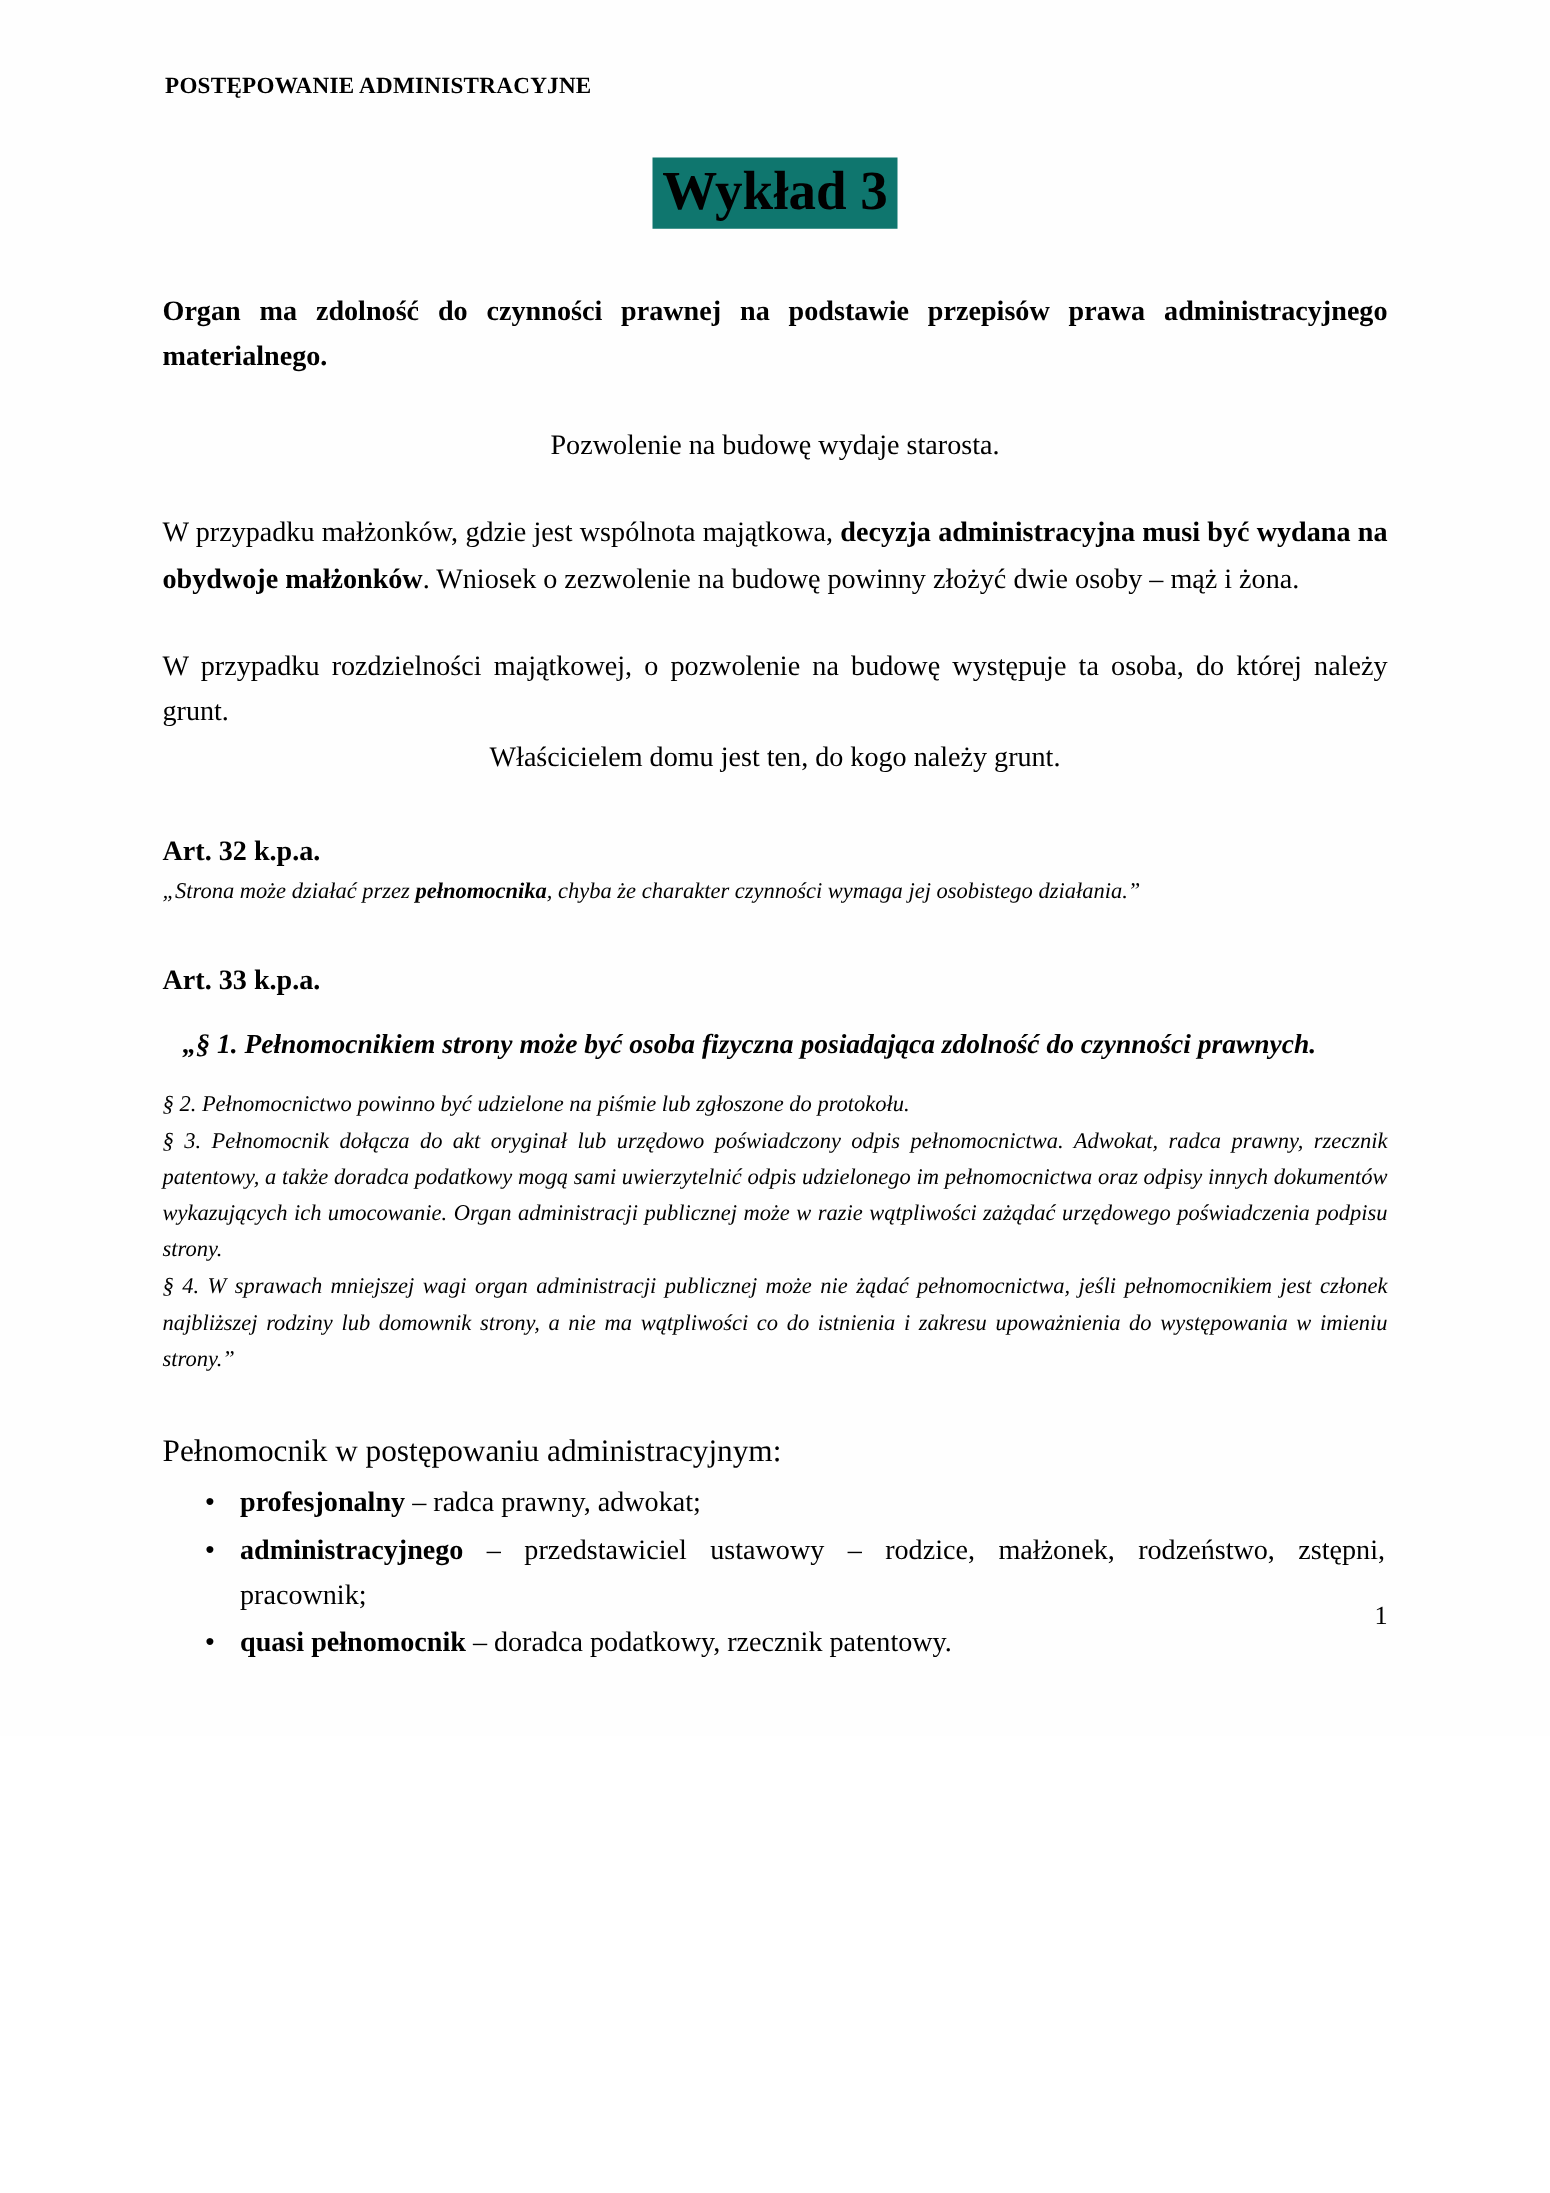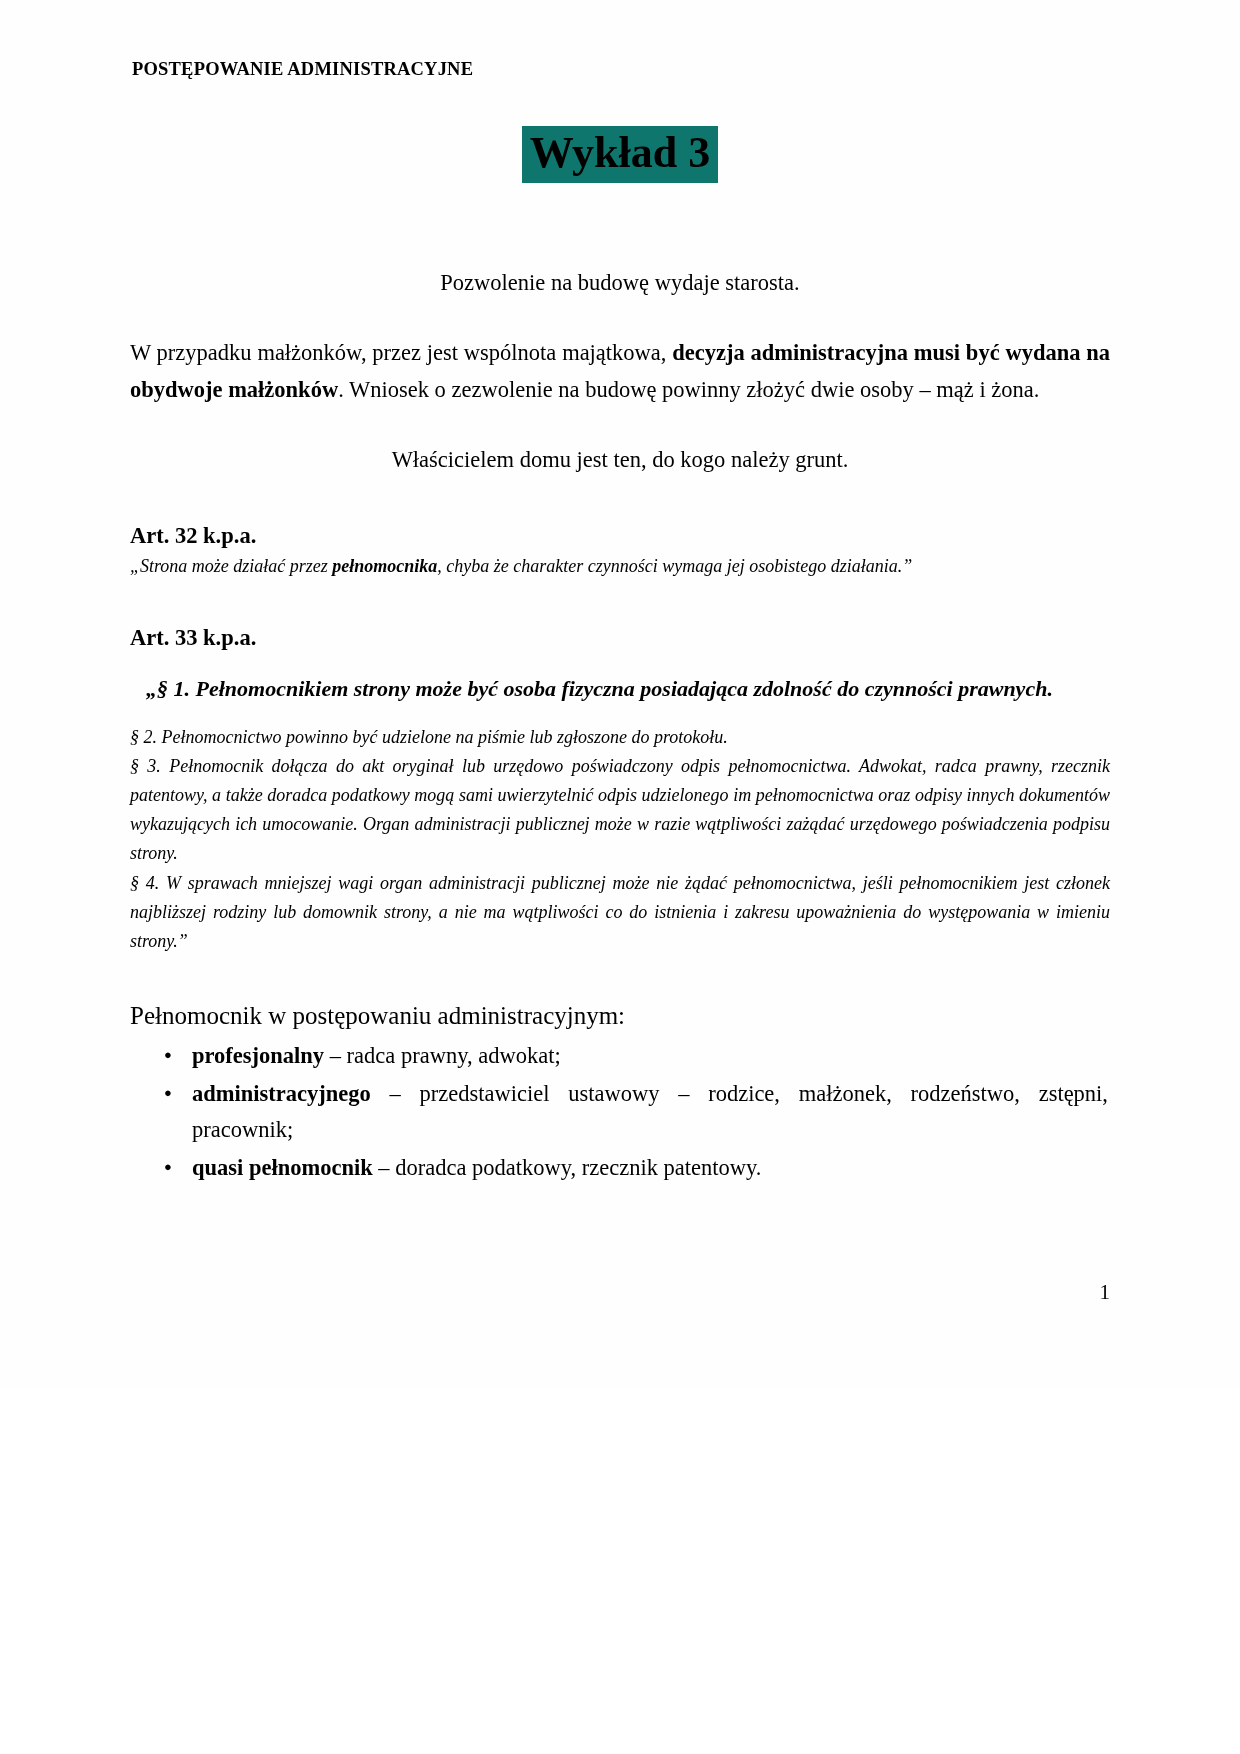--- a/index.html
+++ b/index.html
@@ -127,6 +127,7 @@
 
   <div class="body-block">
 
+    <p class="para b">Organ ma zdolność do czynności prawnej na podstawie przepisów prawa administracyjnego materialnego.</p>
 
     <div class="sp-lg"></div>
 

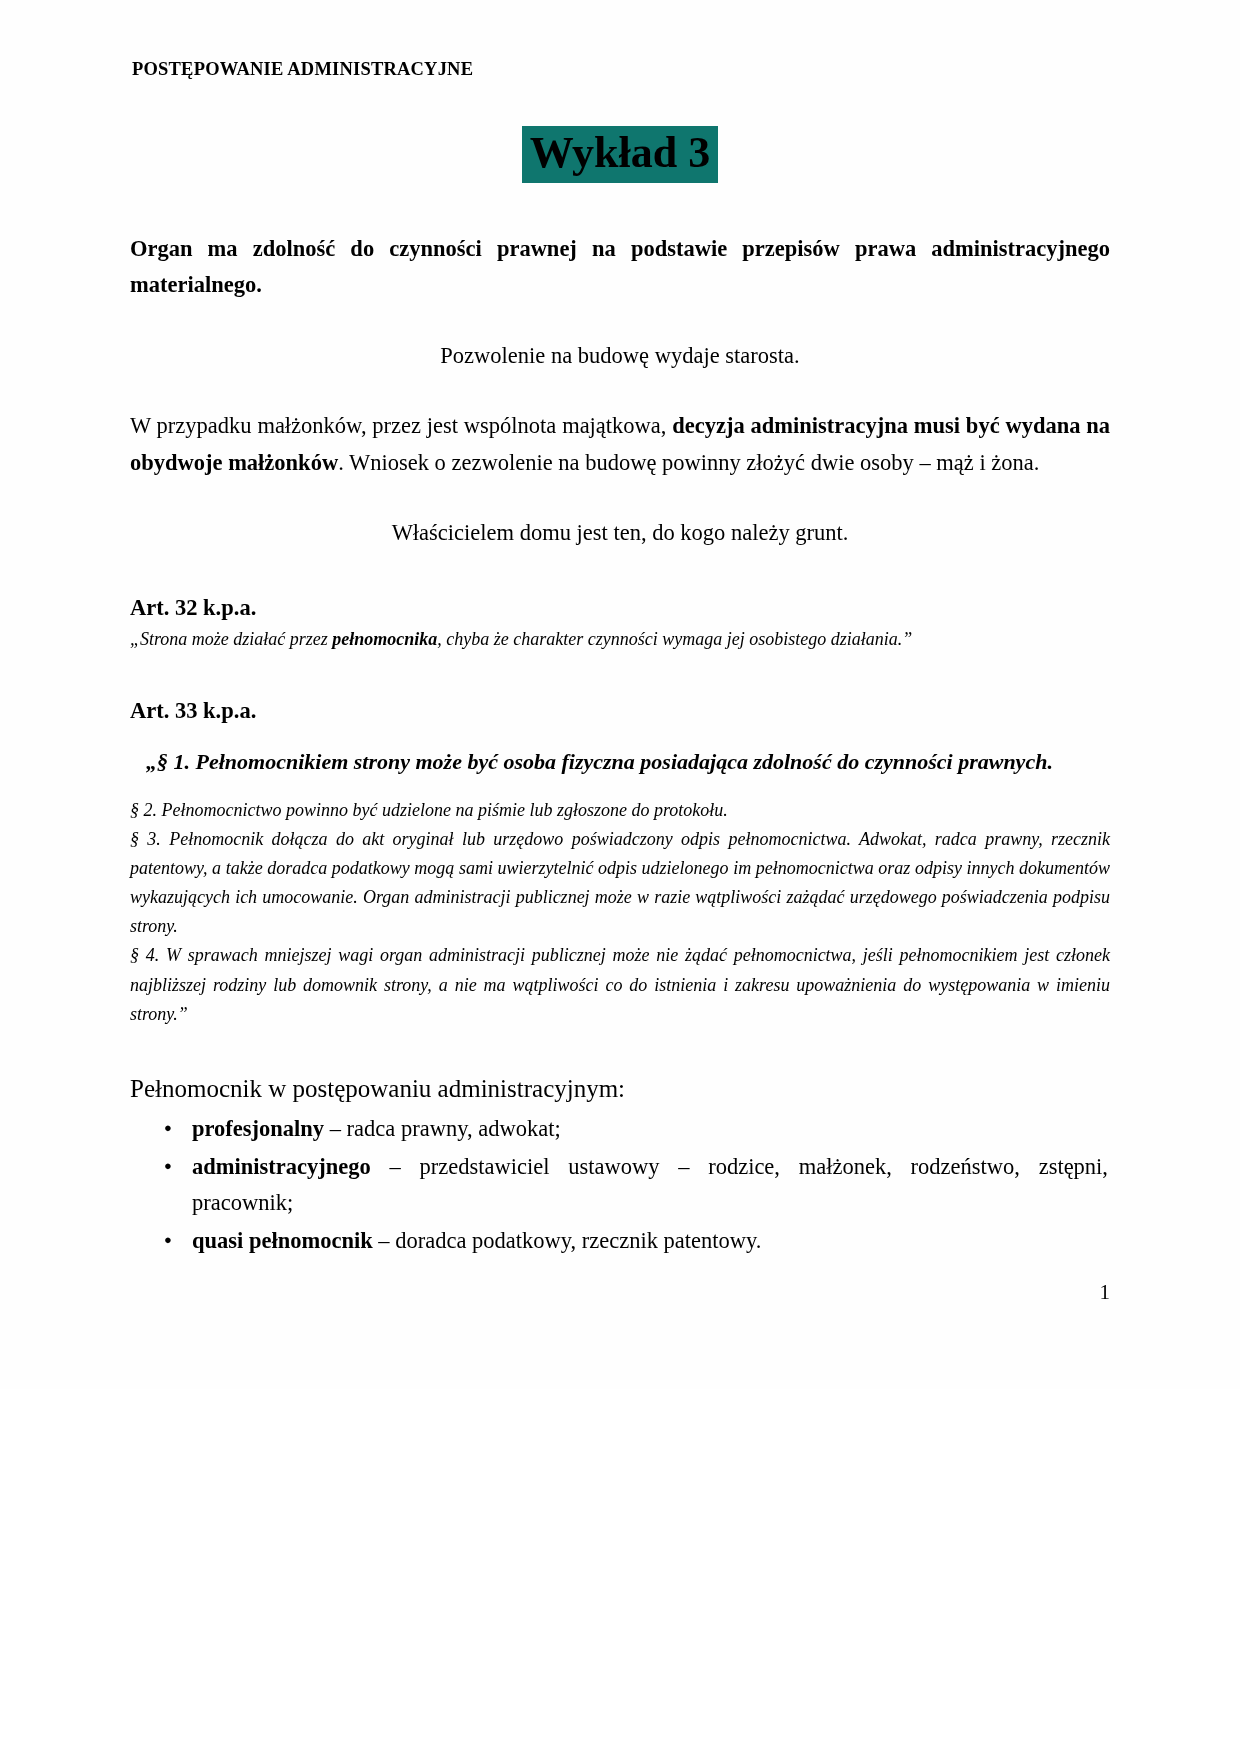--- a/index.html
+++ b/index.html
@@ -135,7 +135,7 @@
 
     <div class="sp-lg"></div>
 
-    <p class="para"><span>W przypadku małżonków, przez jest wspólnota majątkowa, </span><span class="b">decyzja administracyjna musi być wydana na obydwoje małżonków</span><span>. Wniosek o zezwolenie na budowę powinny złożyć dwie osoby – mąż i żona.</span></p>
+    <p class="para"><span>W przypadku małżonków, gdzie jest wspólnota majątkowa, </span><span class="b">decyzja administracyjna musi być wydana na obydwoje małżonków</span><span>. Wniosek o zezwolenie na budowę powinny złożyć dwie osoby – mąż i żona.</span></p>
 
     <div class="sp-lg"></div>
 

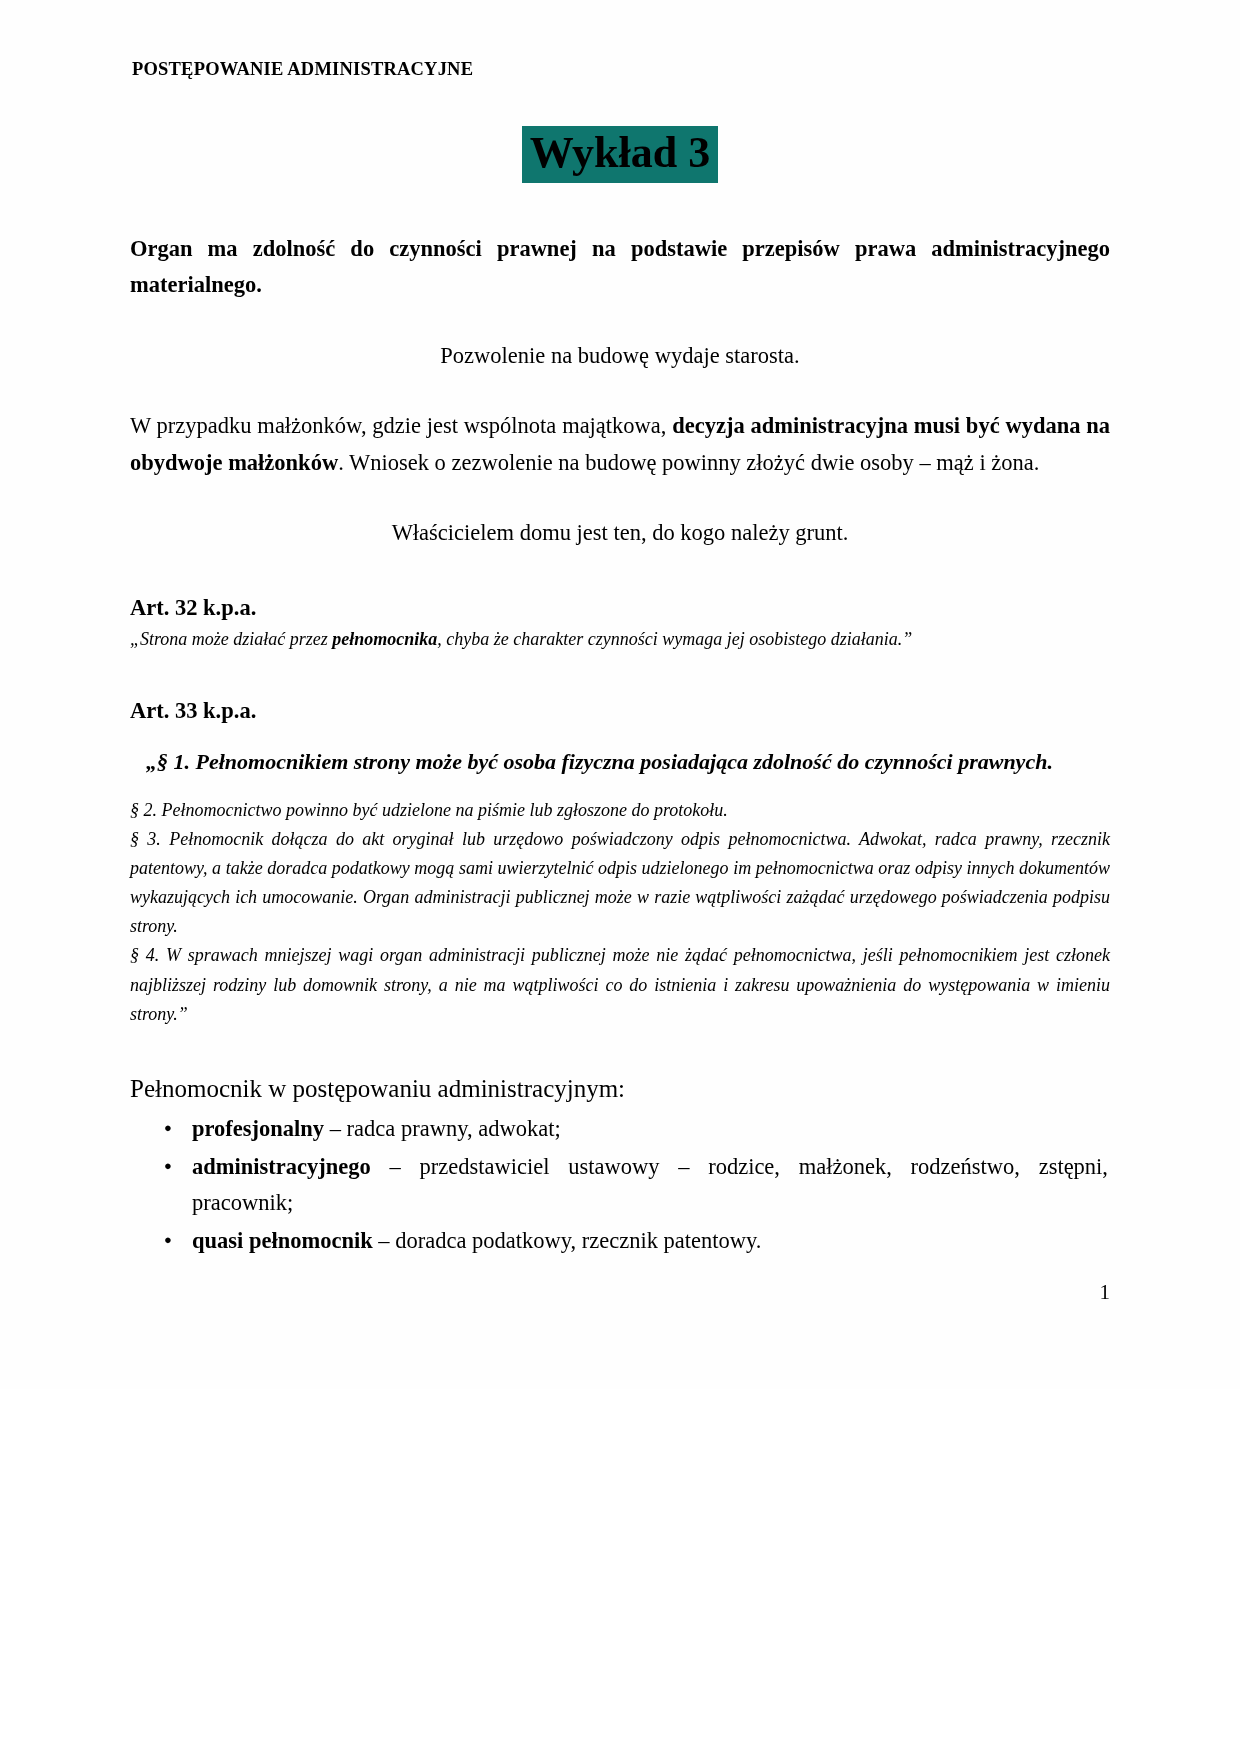--- a/index.html
+++ b/index.html
@@ -139,6 +139,7 @@
 
     <div class="sp-lg"></div>
 
+    <p class="para">W przypadku rozdzielności majątkowej, o pozwolenie na budowę występuje ta osoba, do której należy grunt.</p>
 
     <p class="para left">Właścicielem domu jest ten, do kogo należy grunt.</p>
 

